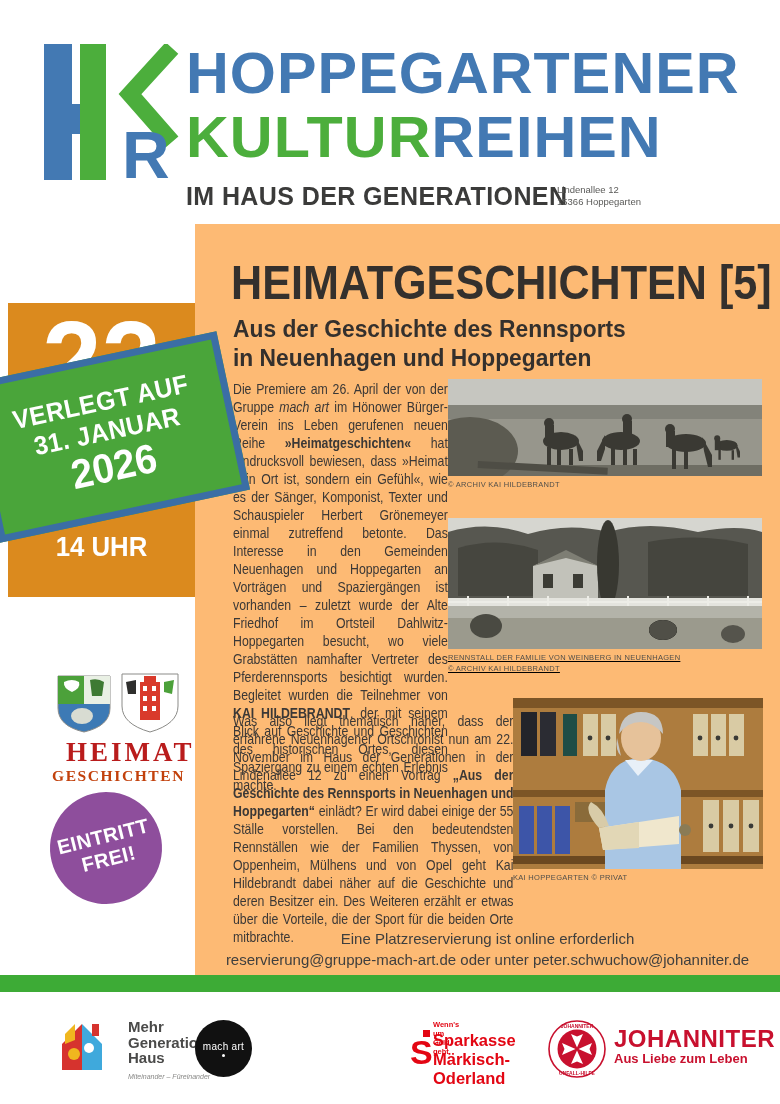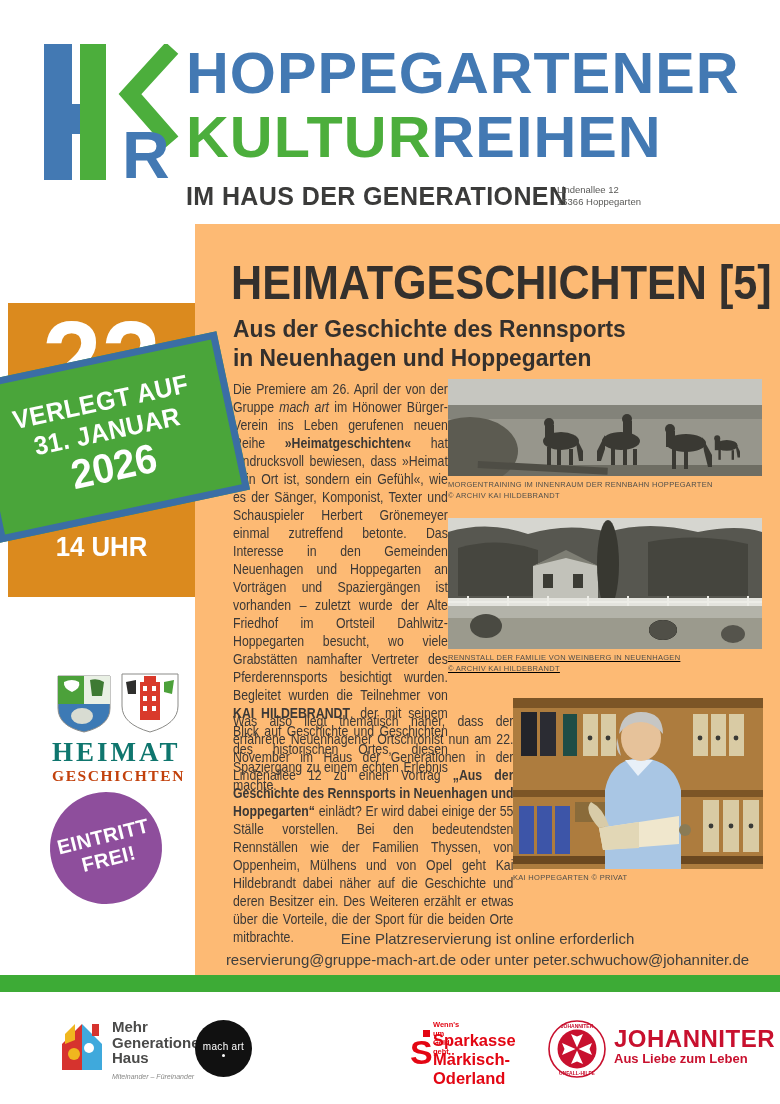--- a/index.html
+++ b/index.html
@@ -153,7 +153,6 @@
         </g>
       </svg>
       <figcaption class="figcap">
-        <div>MORGENTRAINING IM INNENRAUM DER RENNBAHN HOPPEGARTEN</div>
         <div>© ARCHIV KAI HILDEBRANDT</div>
       </figcaption>
     </figure>

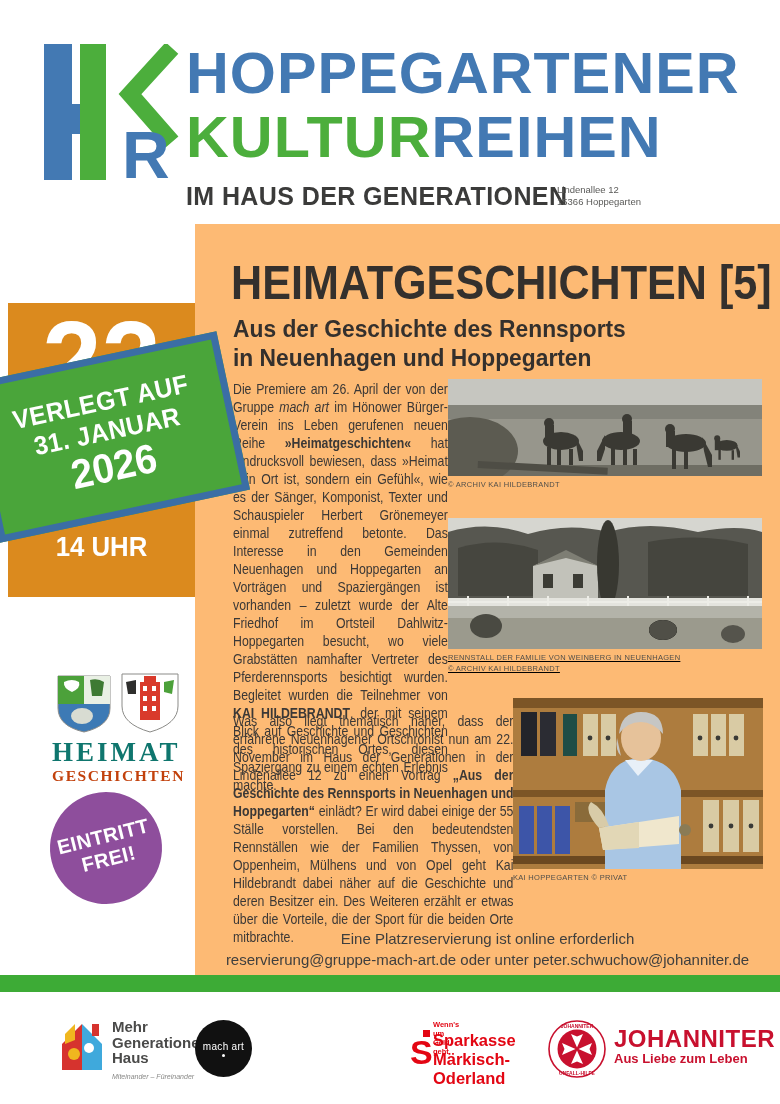--- a/index.html
+++ b/index.html
@@ -27,7 +27,7 @@
   .banner .l3{font-weight:bold;font-size:41px;line-height:42px;transform:scaleX(.95);}
   .heimat-badge{left:52px;top:672px;width:170px;text-align:left;z-index:2;}
   .heimat-word{font-family:"Liberation Serif",serif;font-weight:bold;font-size:27px;
-               color:#0f766e;letter-spacing:3px;line-height:28px;}
+               color:#b91c1c;letter-spacing:3px;line-height:28px;margin-left:14px;}
   .gesch-word{font-family:"Liberation Serif",serif;font-weight:bold;font-size:15.5px;
               color:#c2410c;letter-spacing:1.6px;line-height:20px;}
   .purple-badge{left:50px;top:792px;width:112px;height:112px;border-radius:50%;background:#8E4E9C;

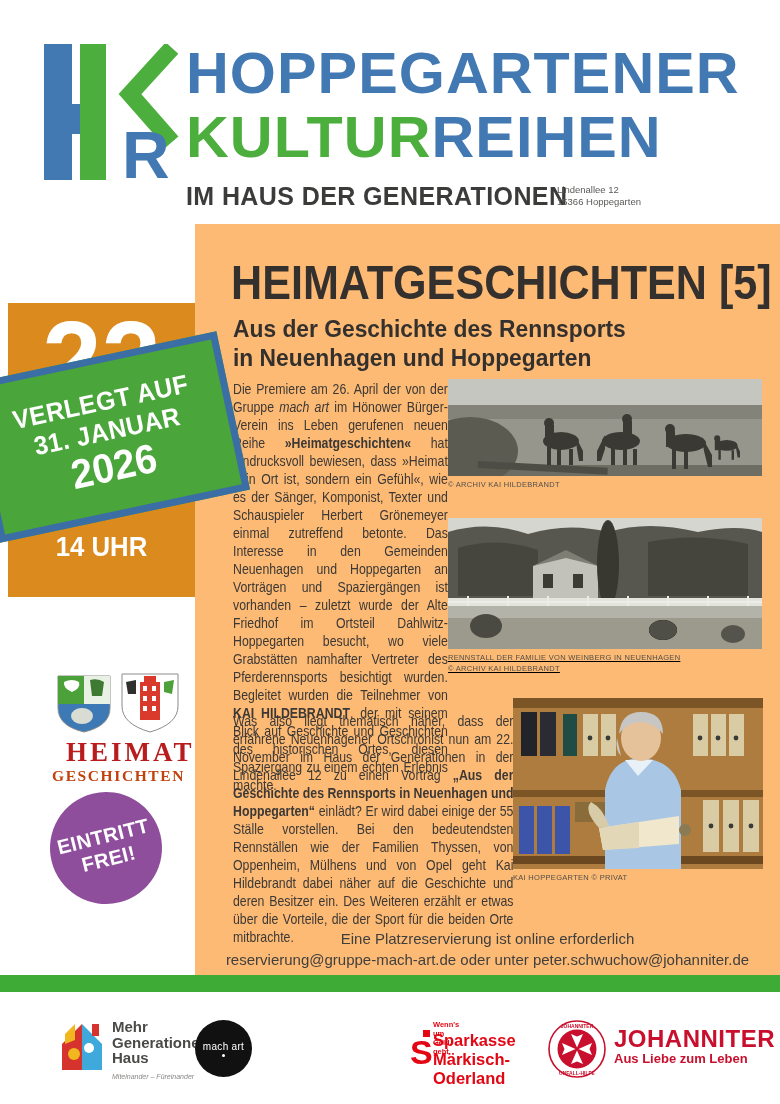--- a/index.html
+++ b/index.html
@@ -51,7 +51,7 @@
   
   .greenbar{left:0;top:975px;width:780px;height:17px;background:#3DAB36;}
   .footer{left:0;top:992px;width:780px;height:112px;background:#ffffff;}
-  .mgh-text{left:112px;top:1019px;font-weight:bold;font-size:15px;line-height:15.5px;color:#4A4A49;}
+  .mgh-text{left:128px;top:1019px;font-weight:bold;font-size:15px;line-height:15.5px;color:#4A4A49;}
   .mgh-tag{font-weight:normal;font-style:italic;font-size:7px;color:#8A8A88;margin-top:3px;}
   .machart-circle{left:195px;top:1020px;width:57px;height:57px;border-radius:50%;background:#111111;
                   display:flex;flex-direction:column;justify-content:center;align-items:center;color:#fff;}

